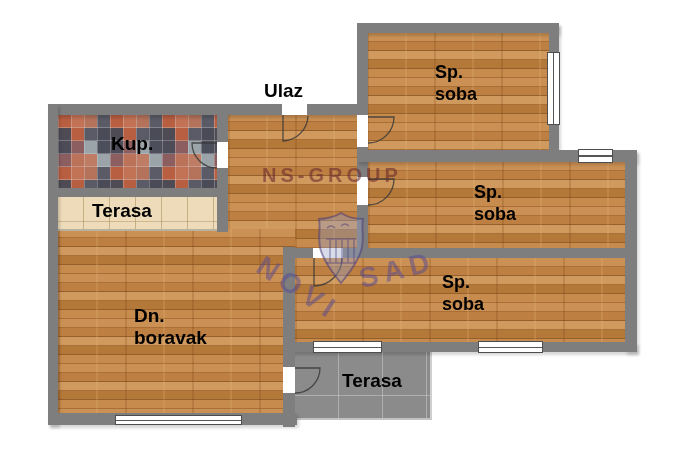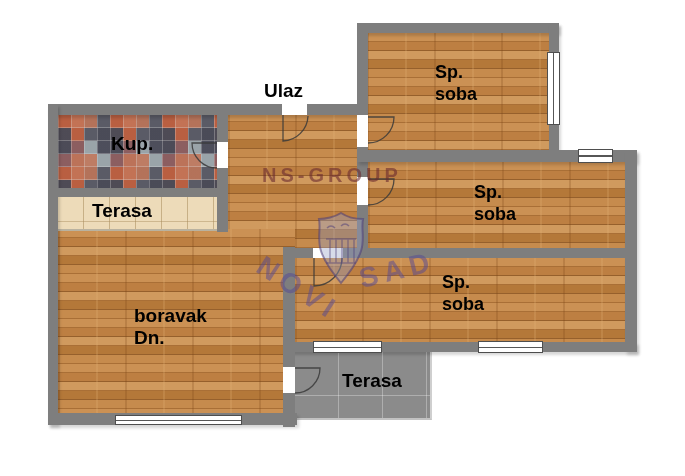--- a/index.html
+++ b/index.html
@@ -128,8 +128,8 @@
   <div class="abs lbl" style="left:111px;top:133px">Kup.</div>
   <div class="abs lbl" style="left:92px;top:200px">Terasa</div>
   <div class="abs lbl" style="left:134px;top:305px">
+    <span style="display:block">Dn.</span>
     <span style="display:block">boravak</span>
-    <span style="display:block">Dn.</span>
   </div>
   <div class="abs lbl sm" style="left:435px;top:61px">
     <span style="display:block">Sp.</span>

